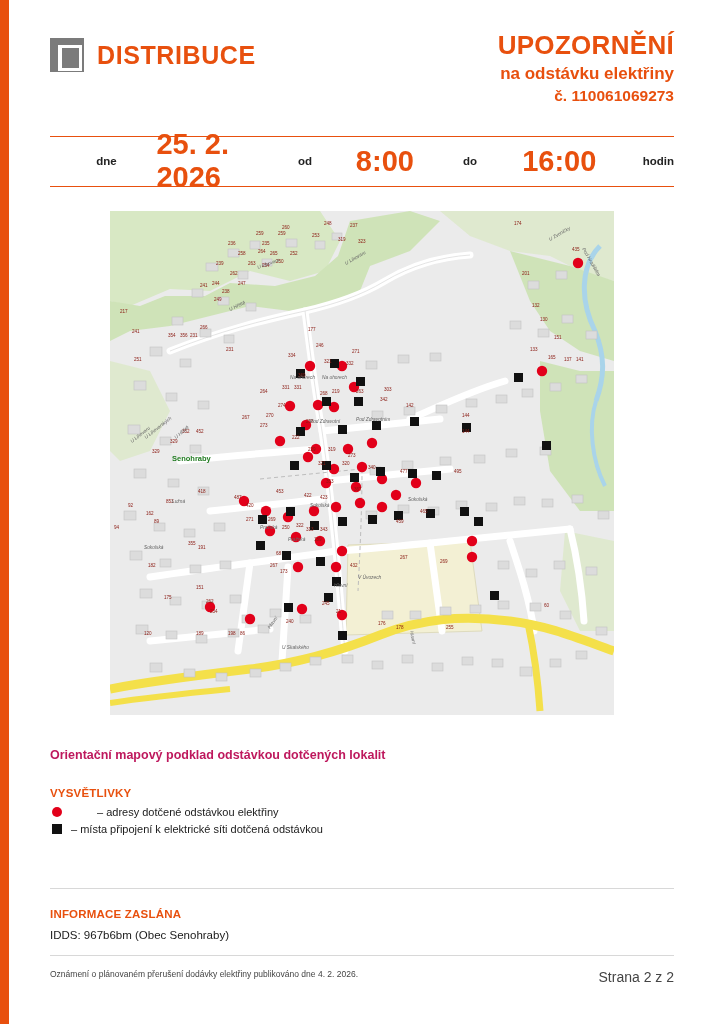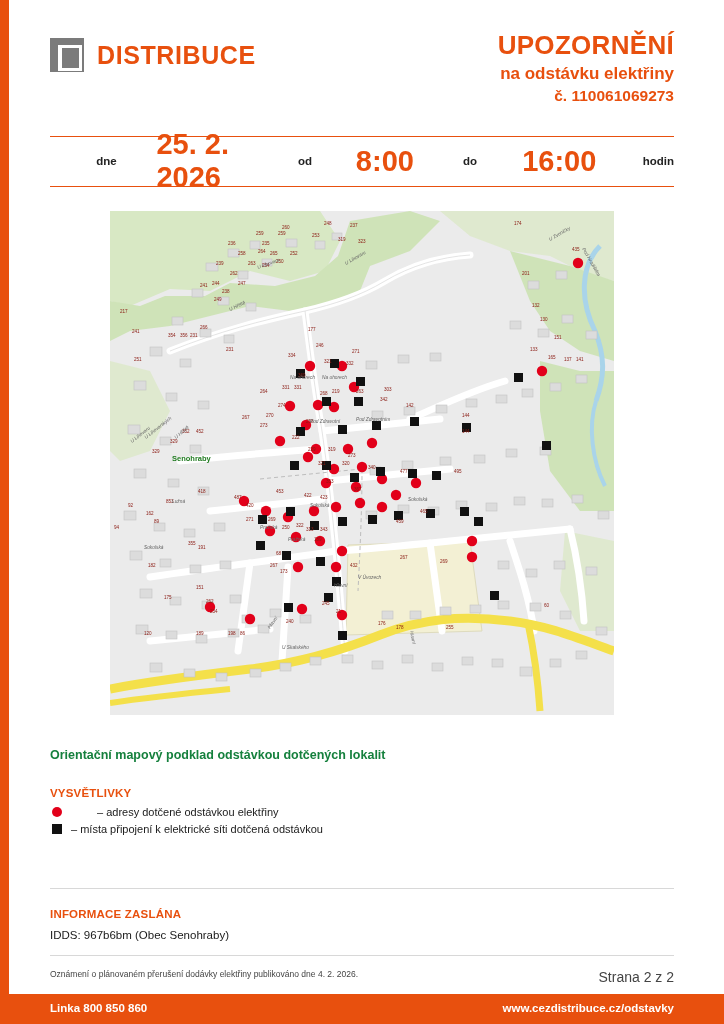--- a/index.html
+++ b/index.html
@@ -130,7 +130,7 @@
     left: 50px; top: 748px;
     font-size: 12.5px;
     font-weight: bold;
-    color: #15803d;
+    color: #be185d;
   }
 
   

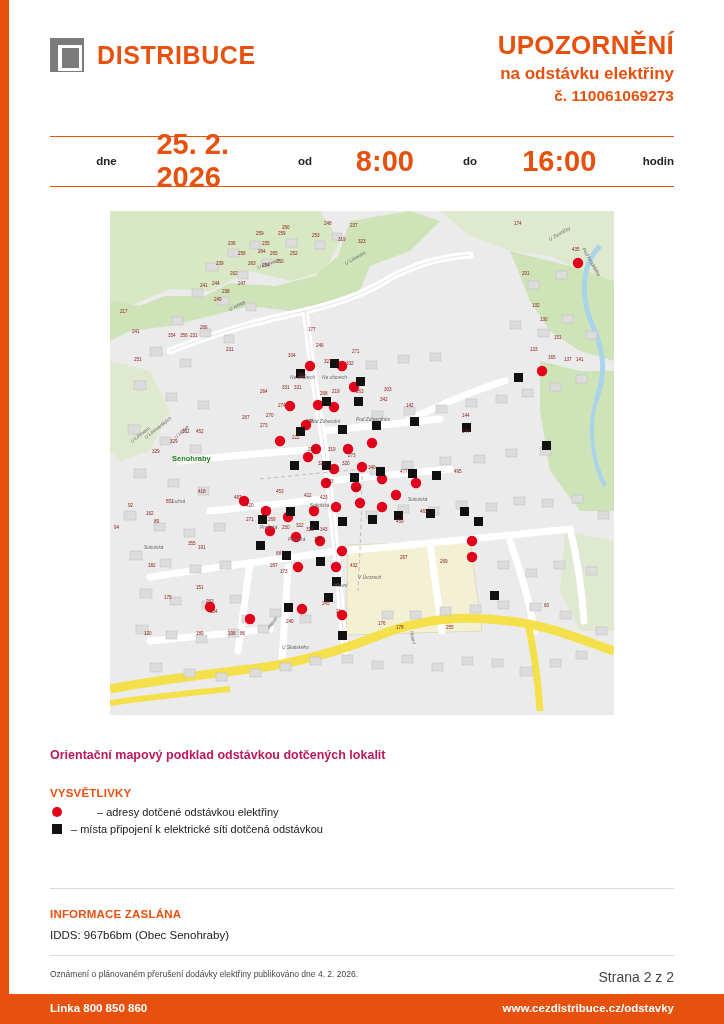--- a/index.html
+++ b/index.html
@@ -679,10 +679,6 @@
   <div class="foot-note">Oznámení o plánovaném přerušení dodávky elektřiny publikováno dne 4. 2. 2026.</div>
   <div class="foot-page">Strana 2 z 2</div>
 
-  <div class="bottom-bar">
-    <span class="bb-left">Linka 800 850 860</span>
-    <span class="bb-right">www.cezdistribuce.cz/odstavky</span>
-  </div>
 
 </div>
 

